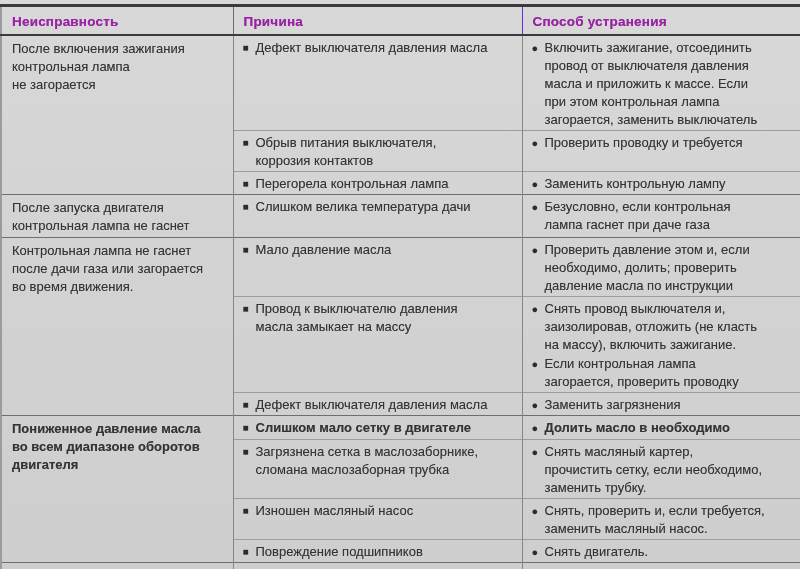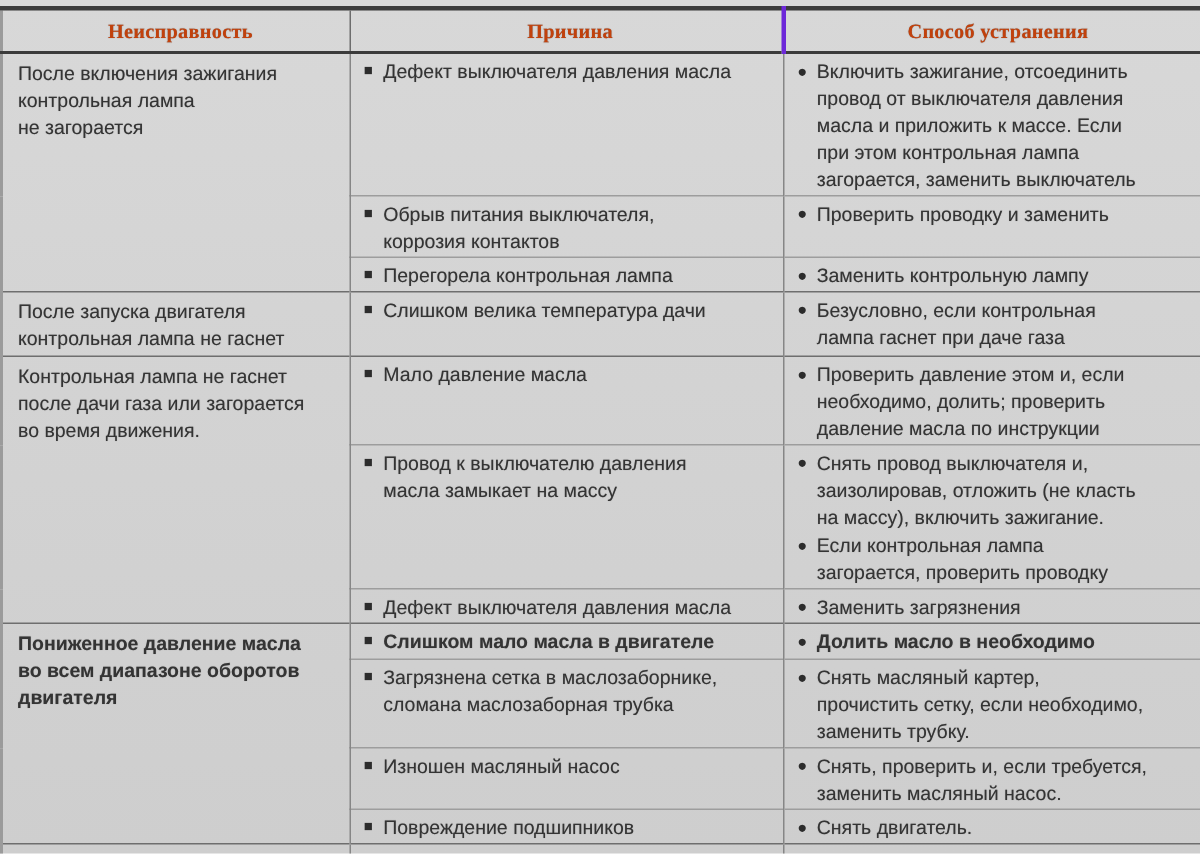--- a/index.html
+++ b/index.html
@@ -23,17 +23,16 @@
   col.c2{width:289px;}
   col.c3{width:279px;}
   th{
-    text-align:center;
+    text-align:left;
     font-size:13.5px;
     font-weight:bold;
-    color:#c2410c;
+    color:#a21caf;
     padding:5px 4px 4px 10px;
     border-top:3px solid #3b3b3b;
     border-bottom:2px solid #3b3b3b;
     height:18px;
     letter-spacing:.2px;
     text-shadow:0 0 .6px rgba(40,40,40,.55);
-    font-family:Liberation Serif, serif;
   }
   td{
     vertical-align:top;

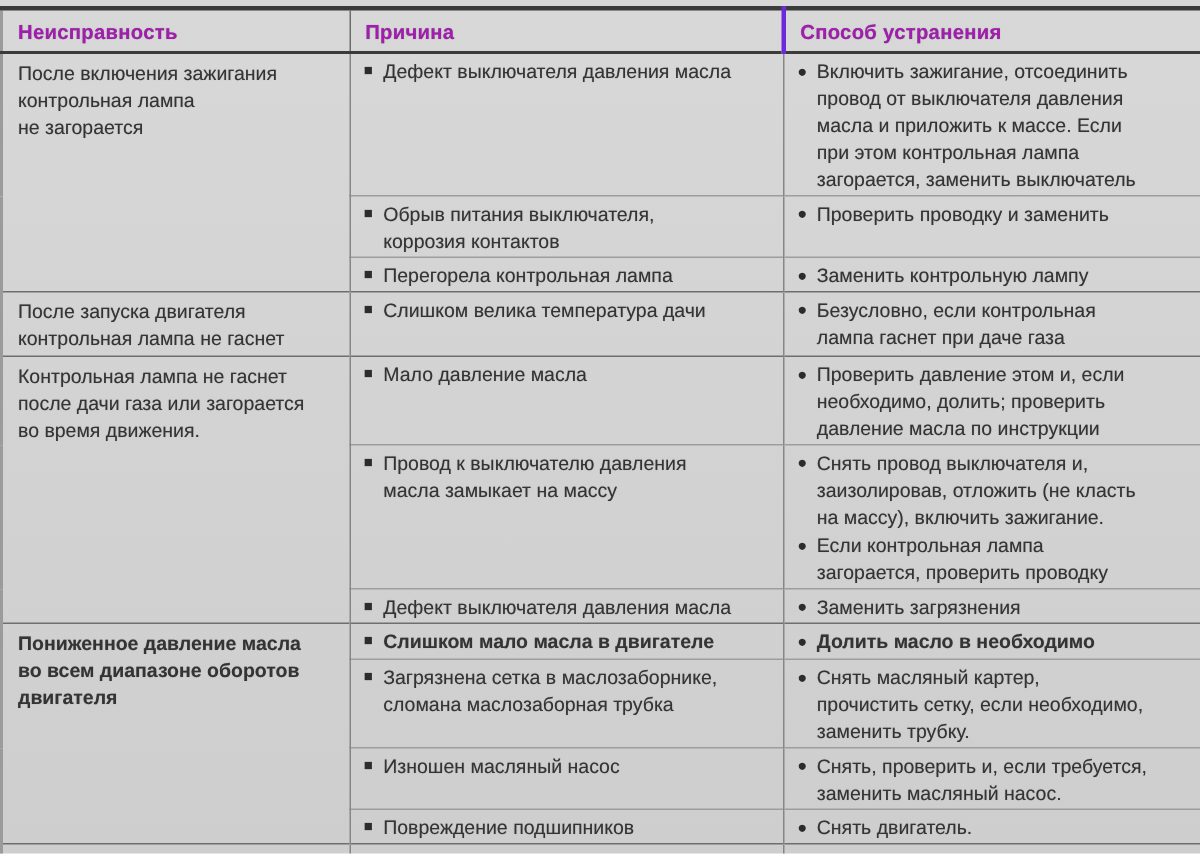--- a/index.html
+++ b/index.html
@@ -43,7 +43,7 @@
   td.c1{border-right:1px solid #868686;}
   td.c2{border-right:1px solid #868686;}
   th.c1{border-right:1px solid #6d6d6d;}
-  th.c2{border-right:3px solid #6d28d9;}
+  th.c2{border-right:1px solid #6d28d9;}
   tr.group-start td{border-top:1px solid #6e6e6e;}
   tr.sub td{border-top:1px solid #9d9d9d;}
   .ftxt{

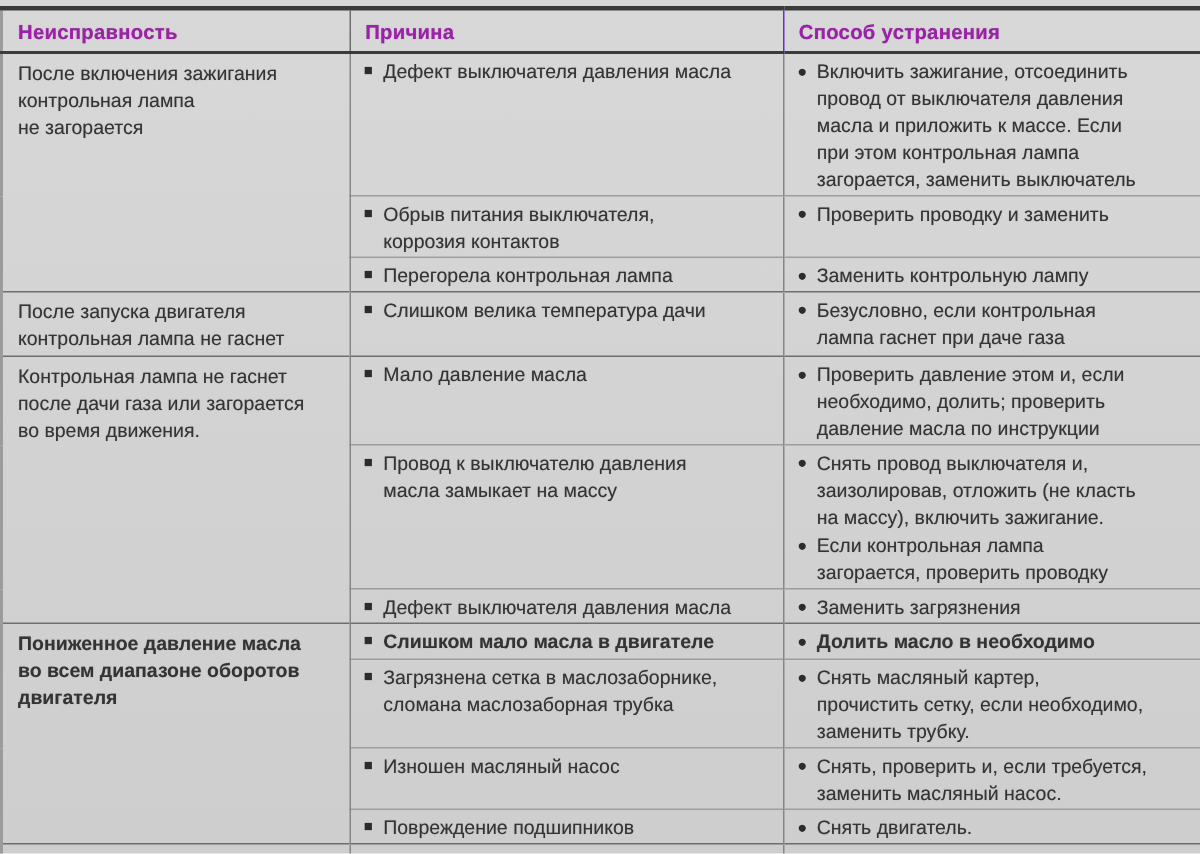--- a/index.html
+++ b/index.html
@@ -129,7 +129,7 @@
       <td class="c3">
           <div class="li">
             <span class="bullet circ">●</span>
-            <span class="txt">Проверить проводку и заменить</span>
+            <span class="txt">Проверить проводку и требуется</span>
           </div>
         </td>
     </tr>

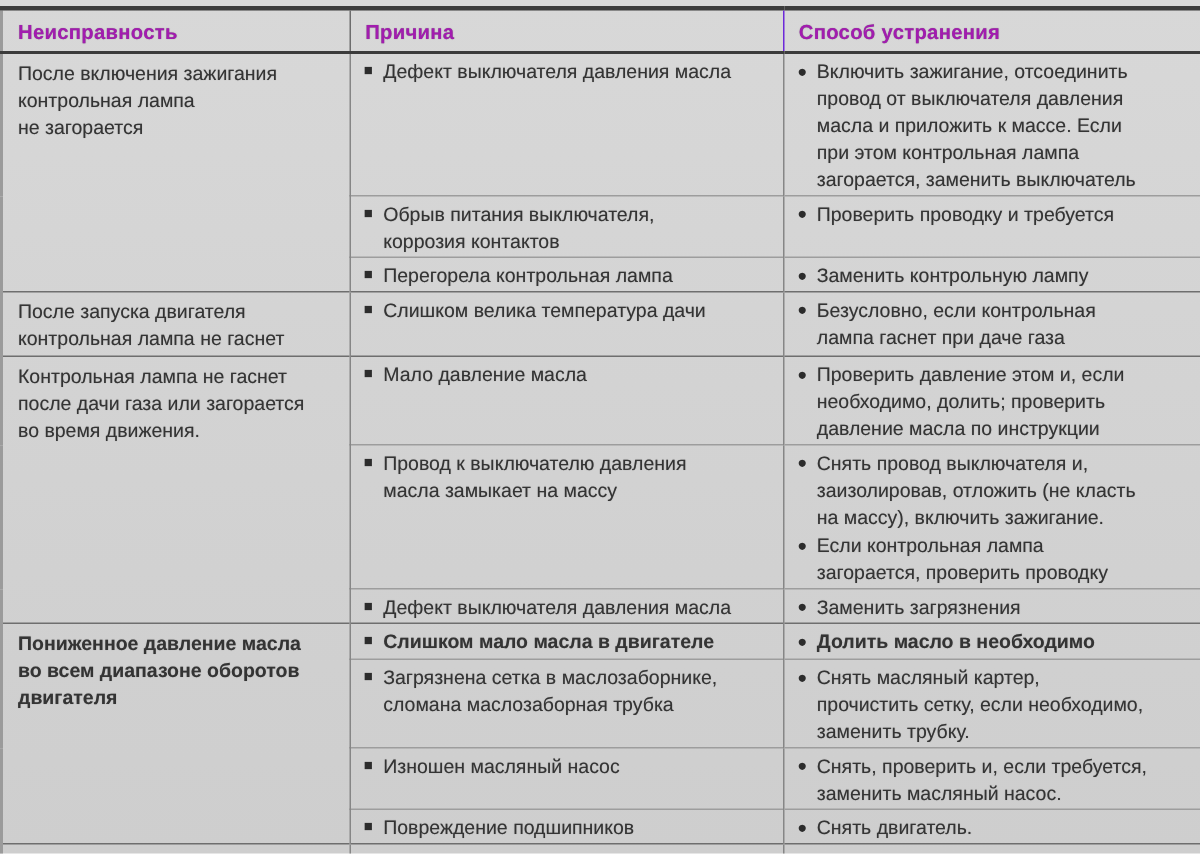--- a/index.html
+++ b/index.html
@@ -235,7 +235,7 @@
       <td class="c2">
           <div class="li">
             <span class="bullet sq">■</span>
-            <span class="txt">Слишком мало масла в двигателе</span>
+            <span class="txt">Слишком мало сетку в двигателе</span>
           </div>
         </td>
       <td class="c3">

